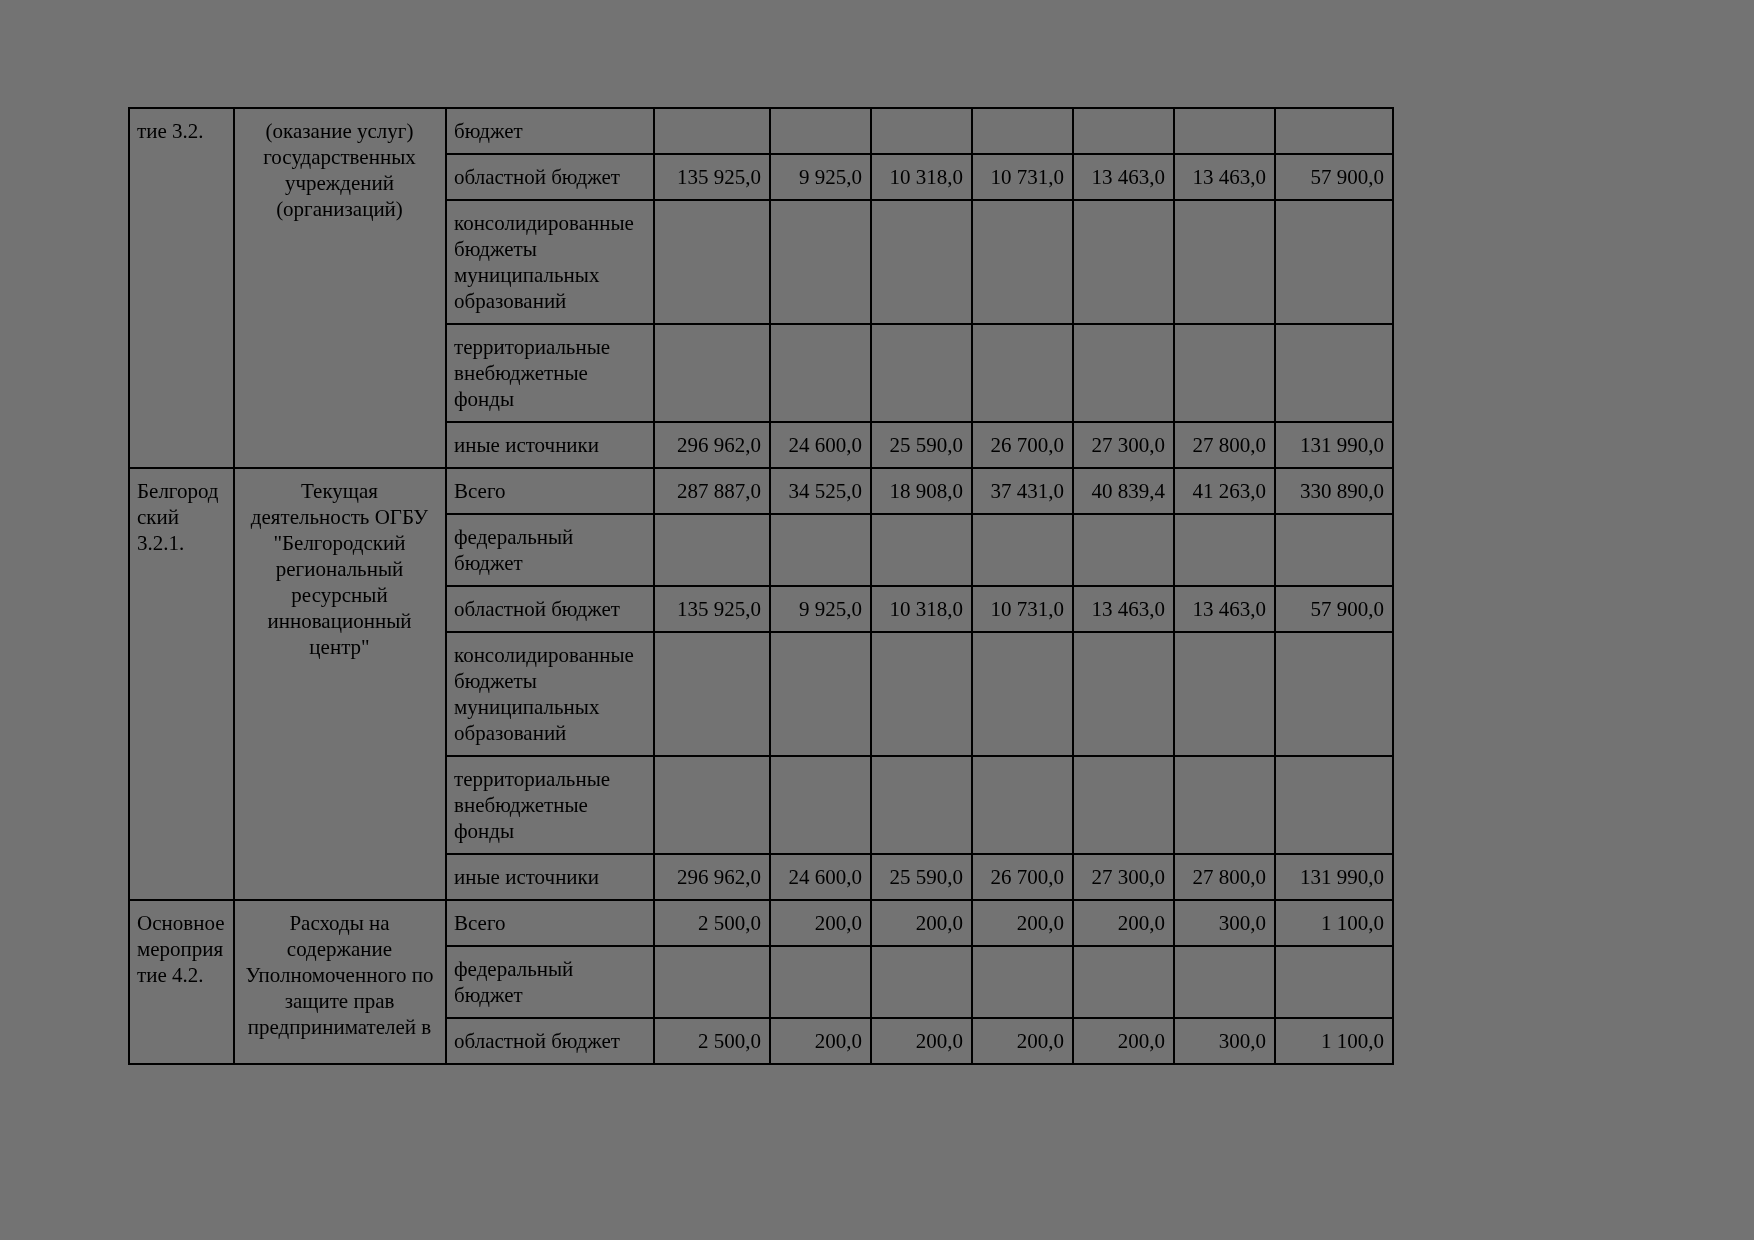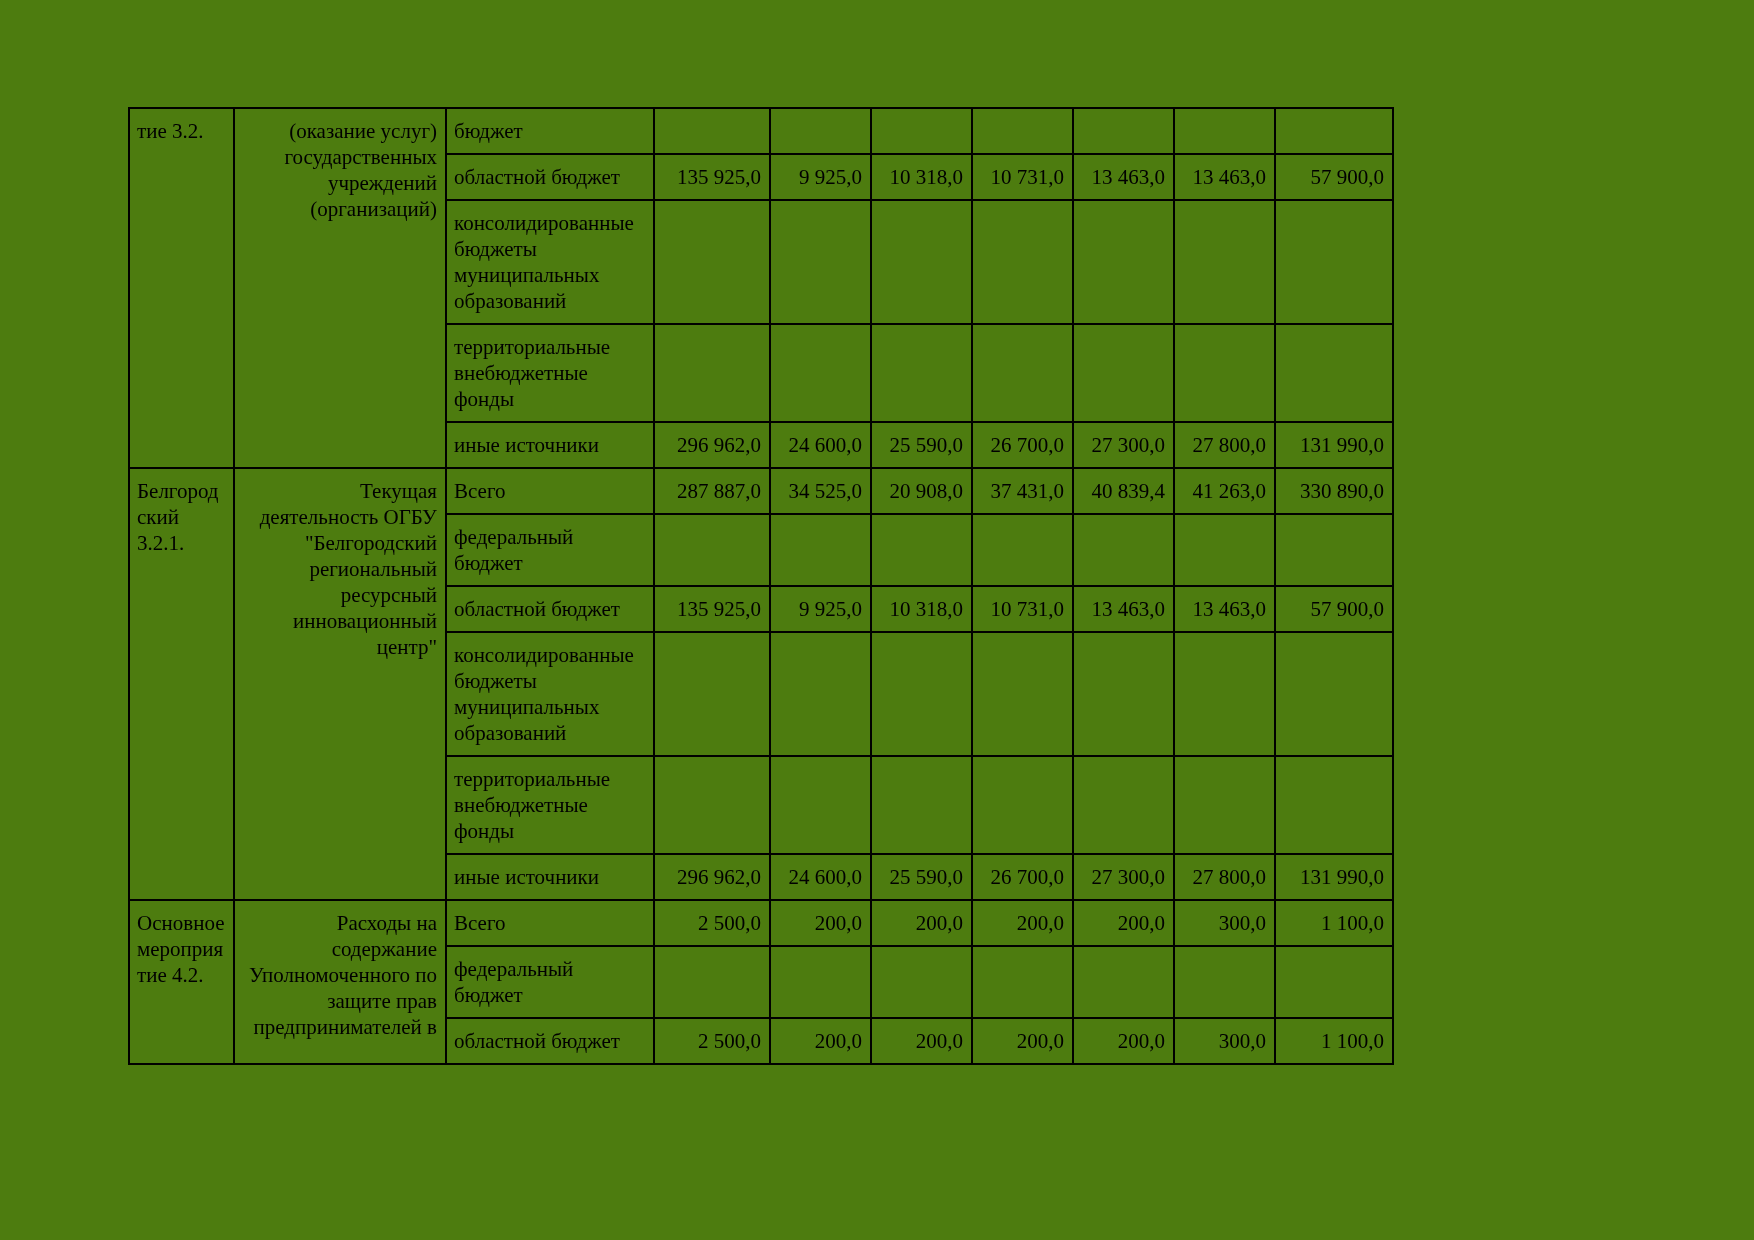--- a/index.html
+++ b/index.html
@@ -20,7 +20,7 @@
     top: 0;
     width: 1754px;
     height: 1240px;
-    background: #4d7c0f;
+    background: #737373;
     overflow: hidden;
   }
   table.budget {

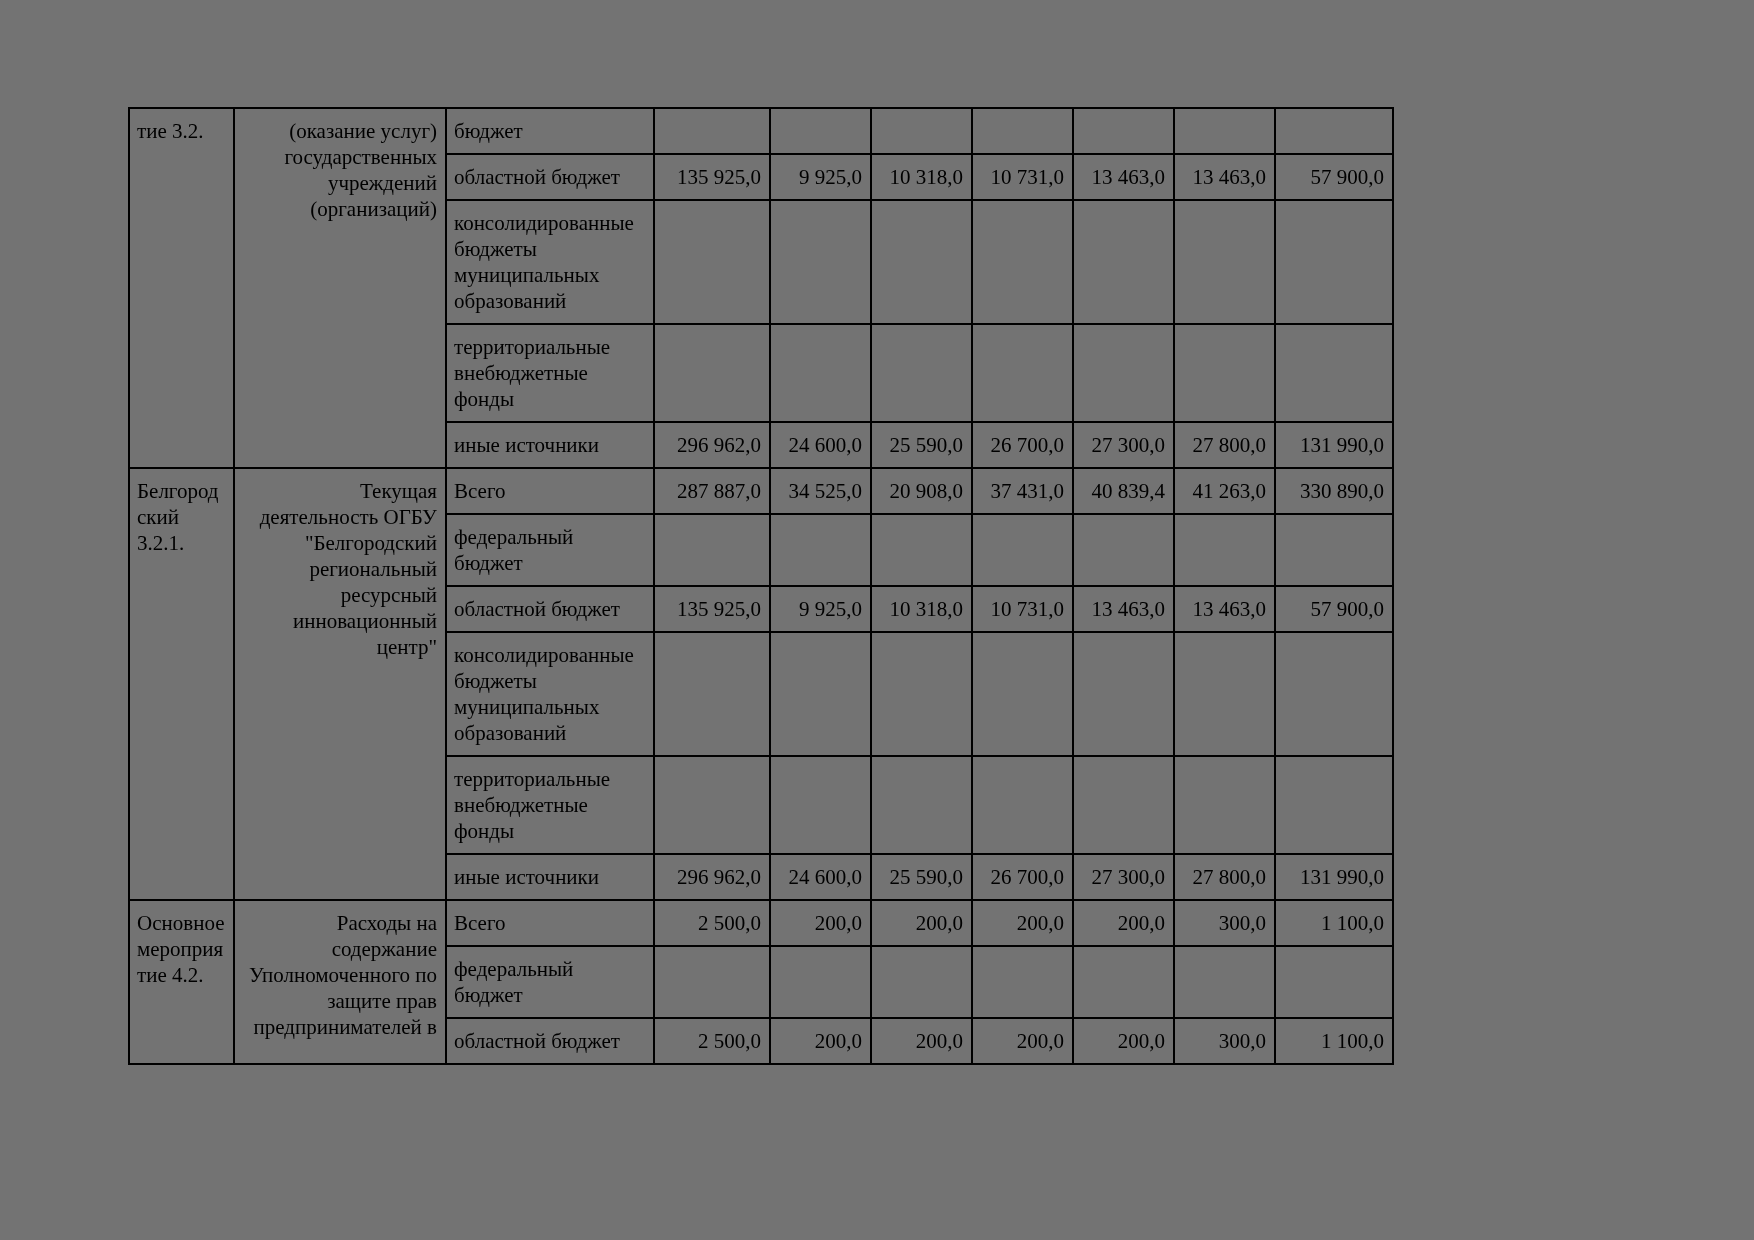--- a/index.html
+++ b/index.html
@@ -45,7 +45,7 @@
     text-align: left;
   }
   td.desc-cell {
-    text-align: right;
+    text-align: center;
     overflow-wrap: break-word;
   }
   td.source-cell {

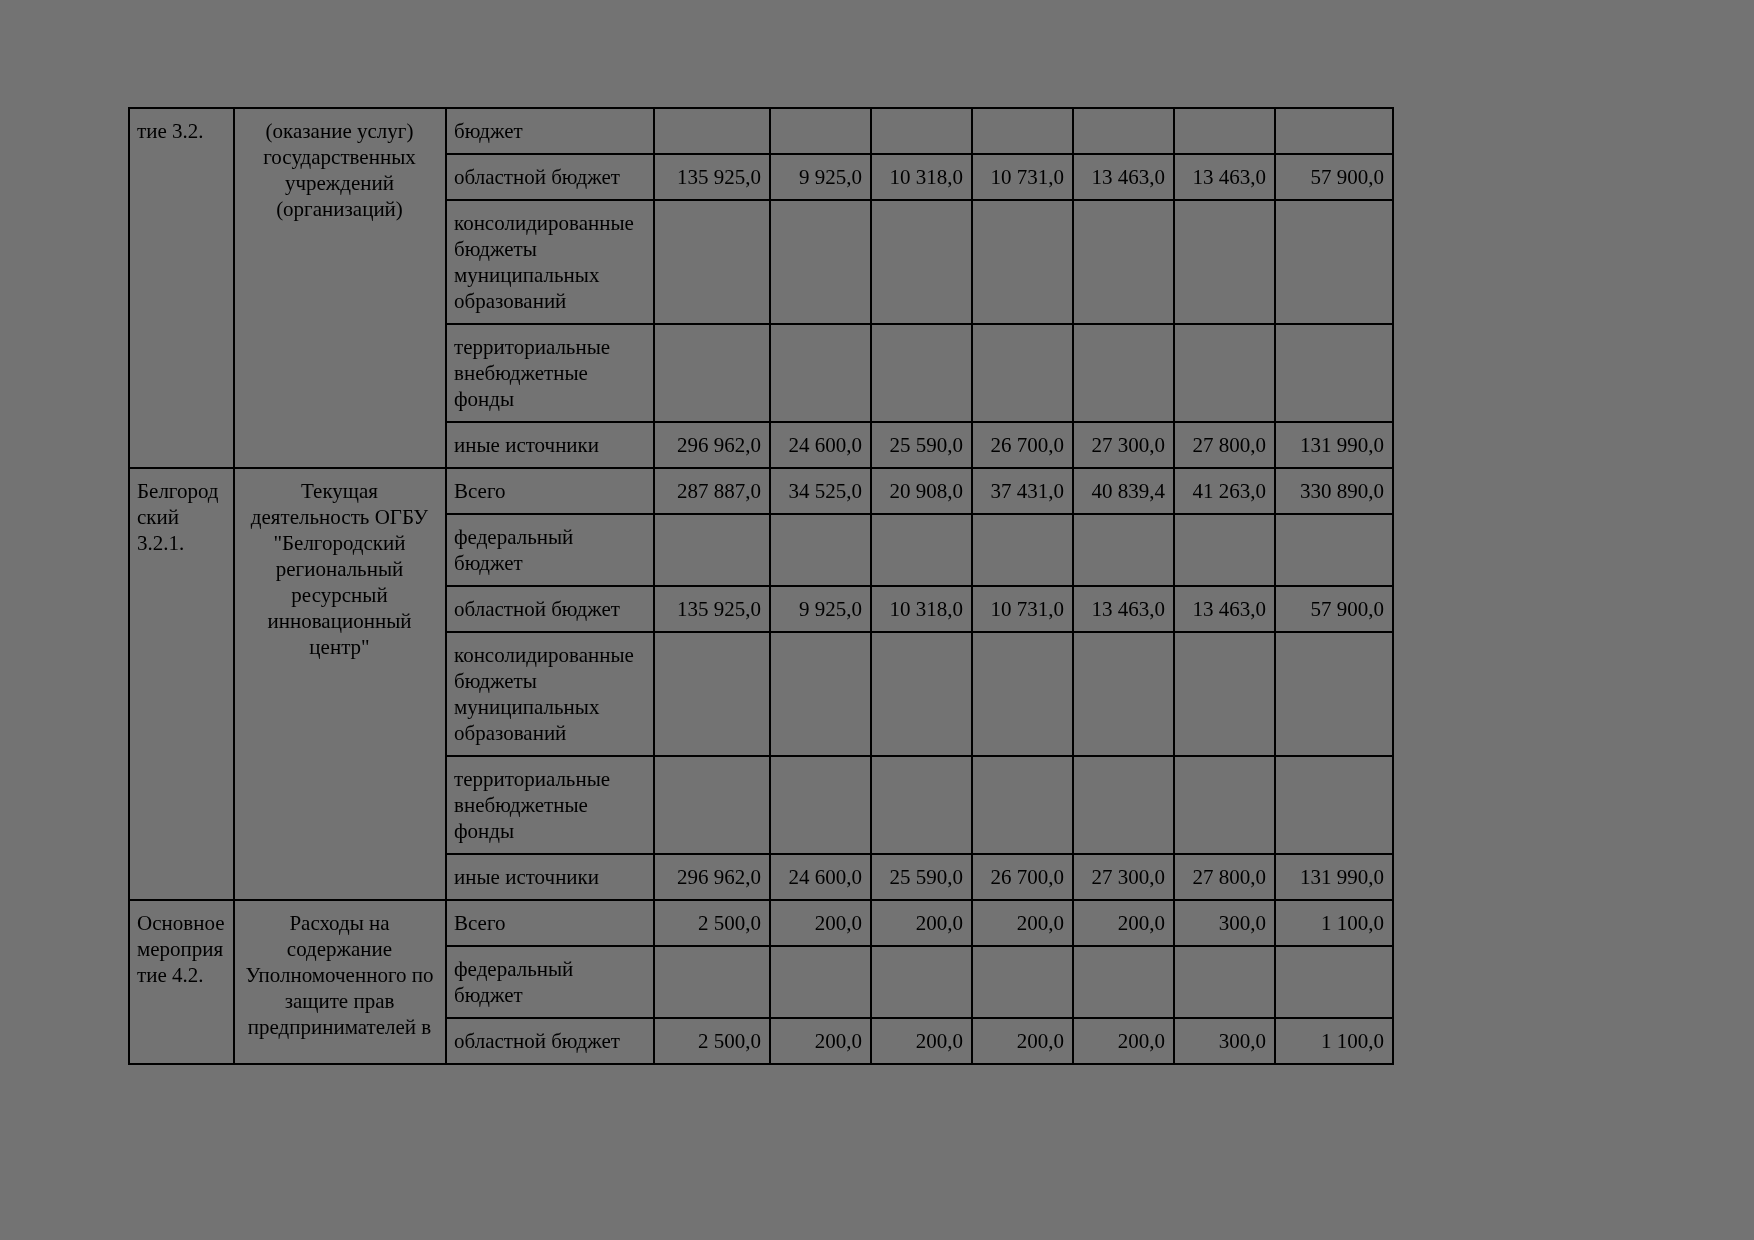--- a/index.html
+++ b/index.html
@@ -144,7 +144,7 @@
           <td class="source-cell">Всего</td>
           <td class="value-cell">287 887,0</td>
           <td class="value-cell">34 525,0</td>
-          <td class="value-cell">20 908,0</td>
+          <td class="value-cell">18 908,0</td>
           <td class="value-cell">37 431,0</td>
           <td class="value-cell">40 839,4</td>
           <td class="value-cell">41 263,0</td>

